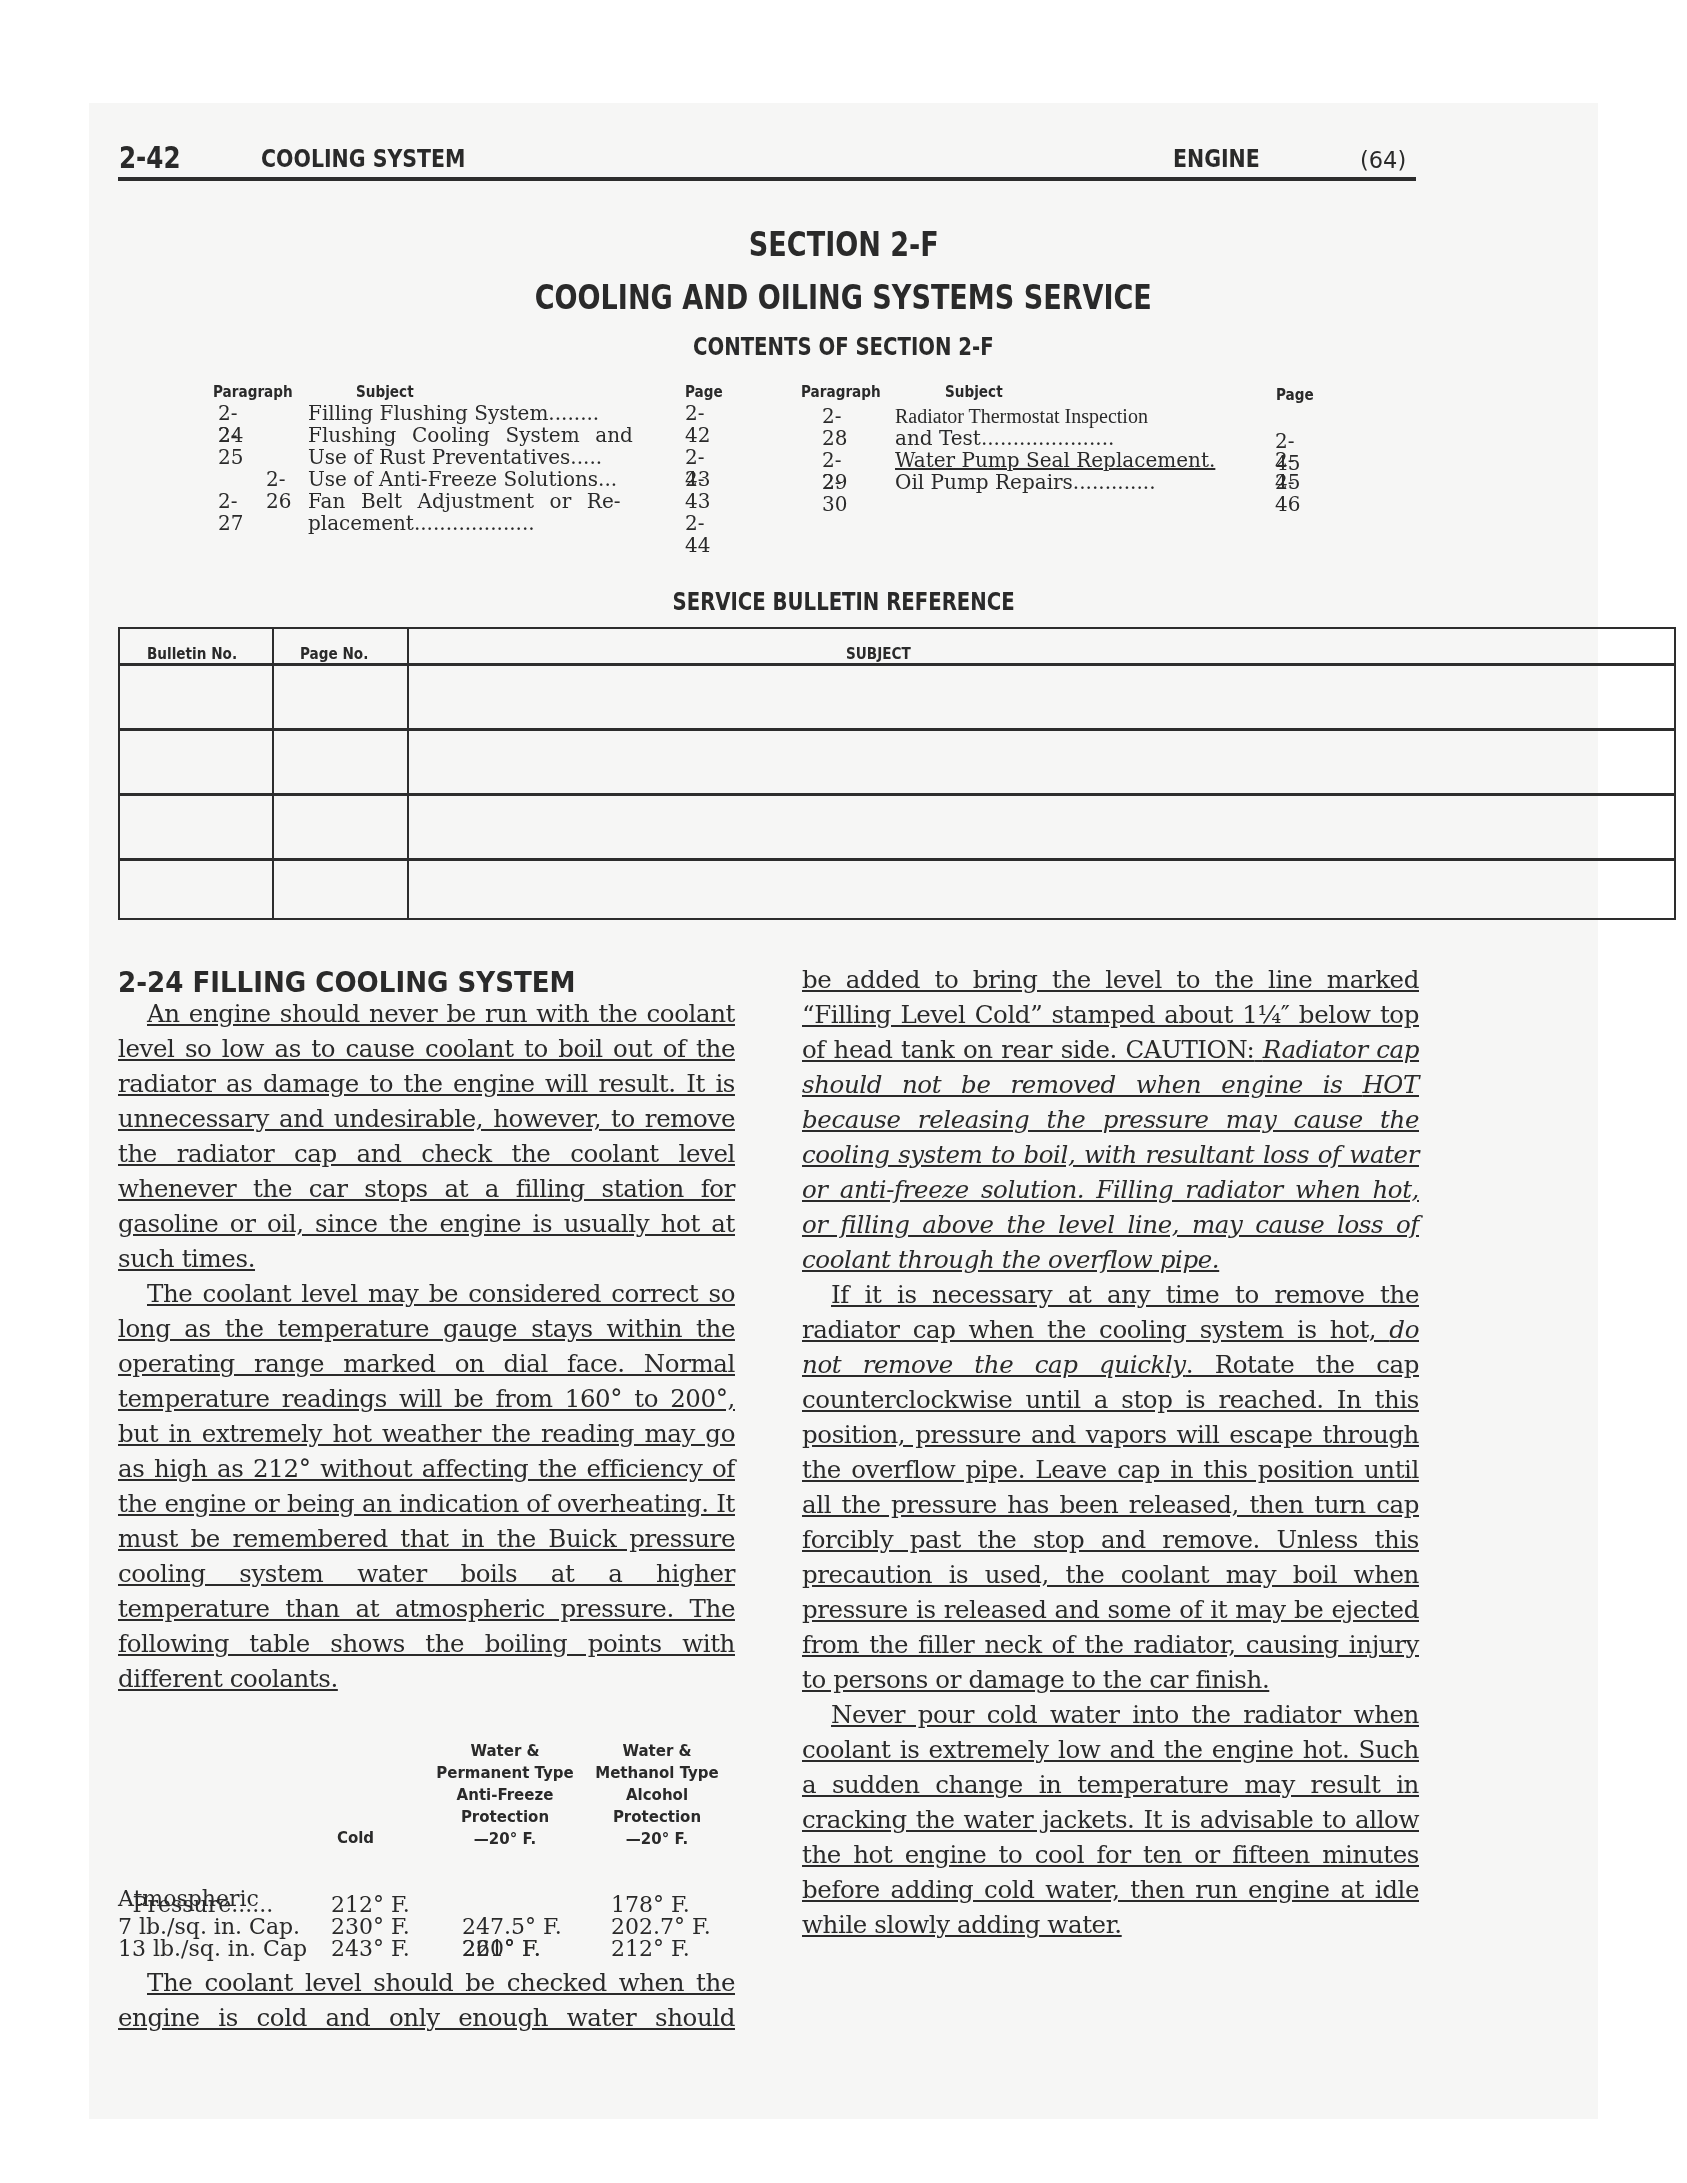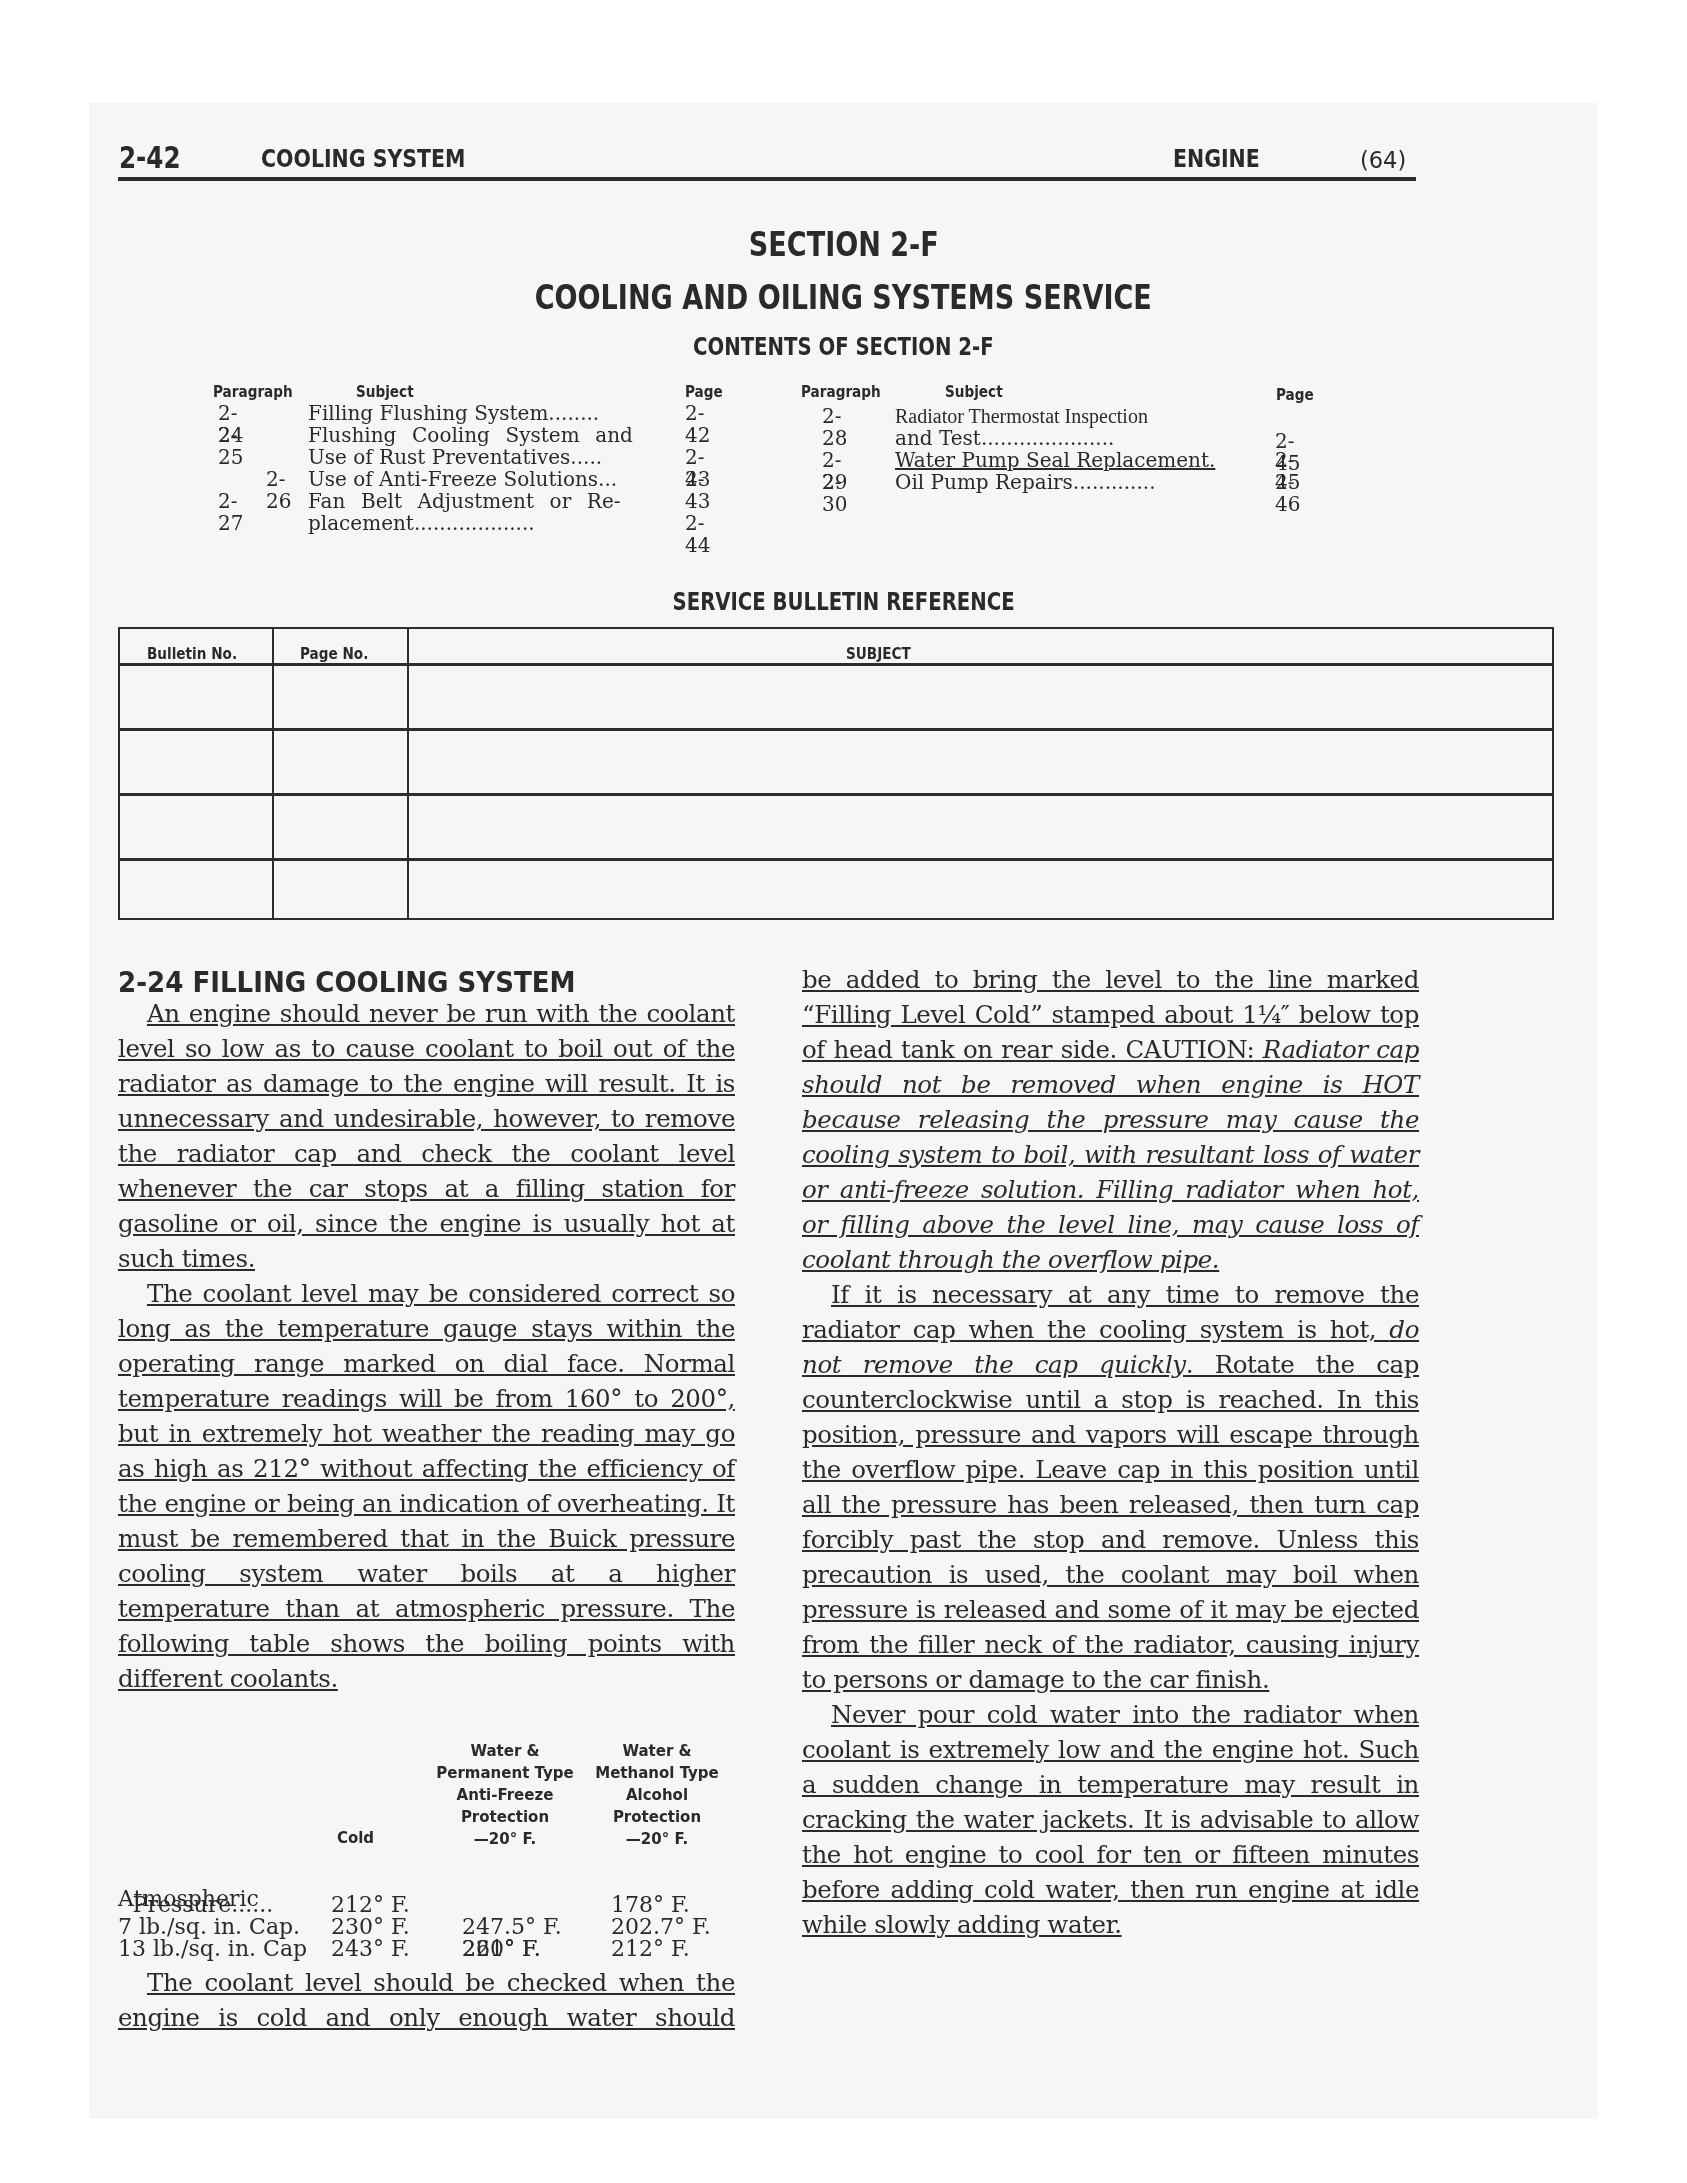--- a/index.html
+++ b/index.html
@@ -30,7 +30,7 @@
   .toc-pg { position:absolute; }
 
   
-  .btable { position:absolute; left:118px; top:627px; width:1436px; height:293px; border:2.6px solid #2d2d2d; box-sizing:border-box; }
+  .btable { position:absolute; left:118px; top:627px; width:1558px; height:293px; border:2.6px solid #2d2d2d; box-sizing:border-box; }
   .bcell-h { position:absolute; font-family:"DejaVu Sans", sans-serif; font-weight:bold; font-size:16px; top:14.6px; transform:scaleX(0.85); transform-origin:left top; }
   .bhline { position:absolute; left:0; right:0; height:2.6px; background:#2d2d2d; }
   .bvline { position:absolute; top:0; bottom:0; width:2px; background:#2d2d2d; }

